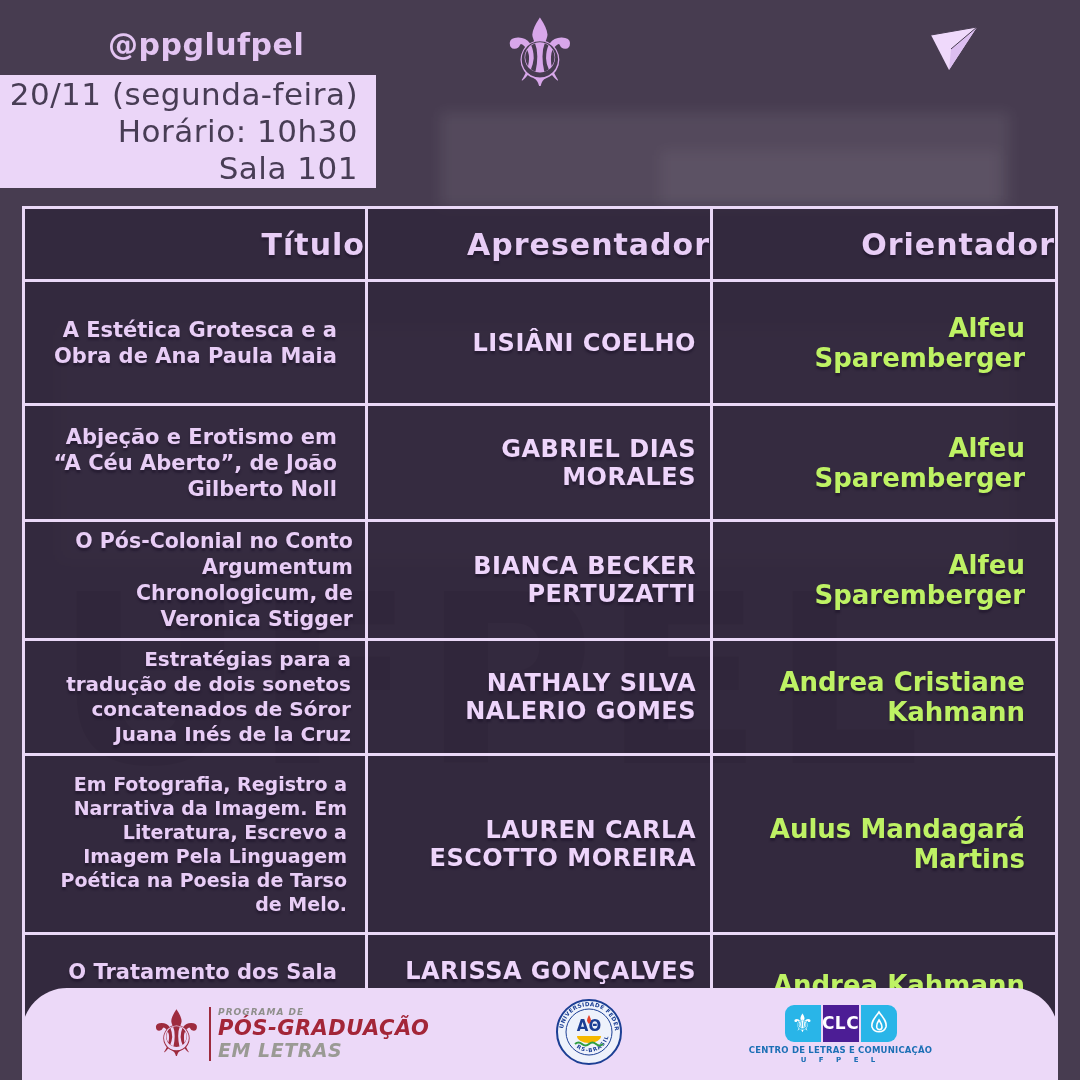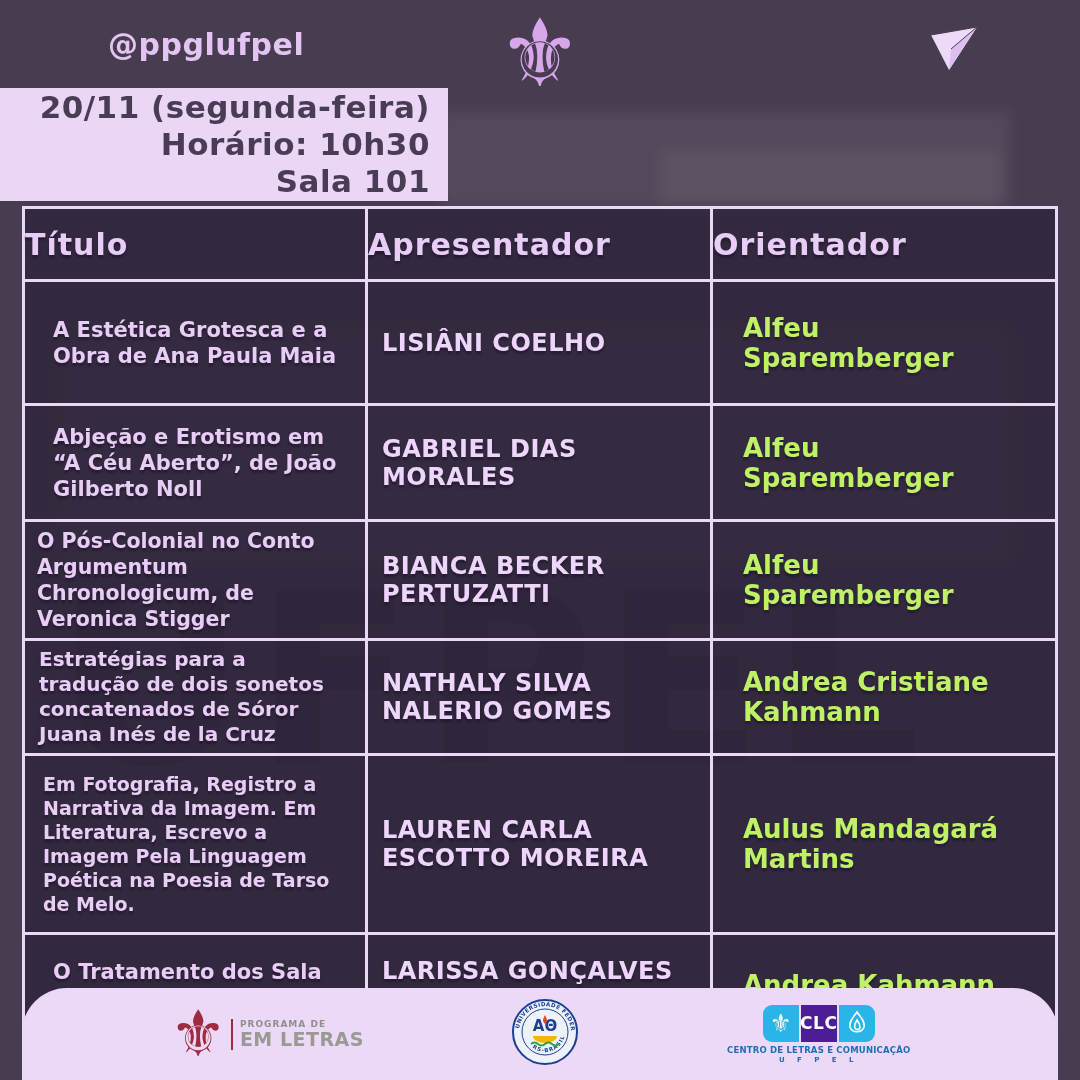--- a/index.html
+++ b/index.html
@@ -32,11 +32,11 @@
   .send-icon { position:absolute; left:930px; top:26px; }
   
   .banner {
-    position:absolute; left:0; top:75px; width:448px; height:113px;
+    position:absolute; left:0; top:75px; width:376px; height:113px;
     background:#ebd6f8; color:#483d55;
     display:flex; flex-direction:column; justify-content:center;
     text-align:right; padding-right:18px;
-    font-weight:700; font-size:31px; line-height:37px; letter-spacing:0.5px;margin-top:13px;
+    font-weight:400; font-size:31px; line-height:37px; letter-spacing:0.5px;
   }
   
   .sched {

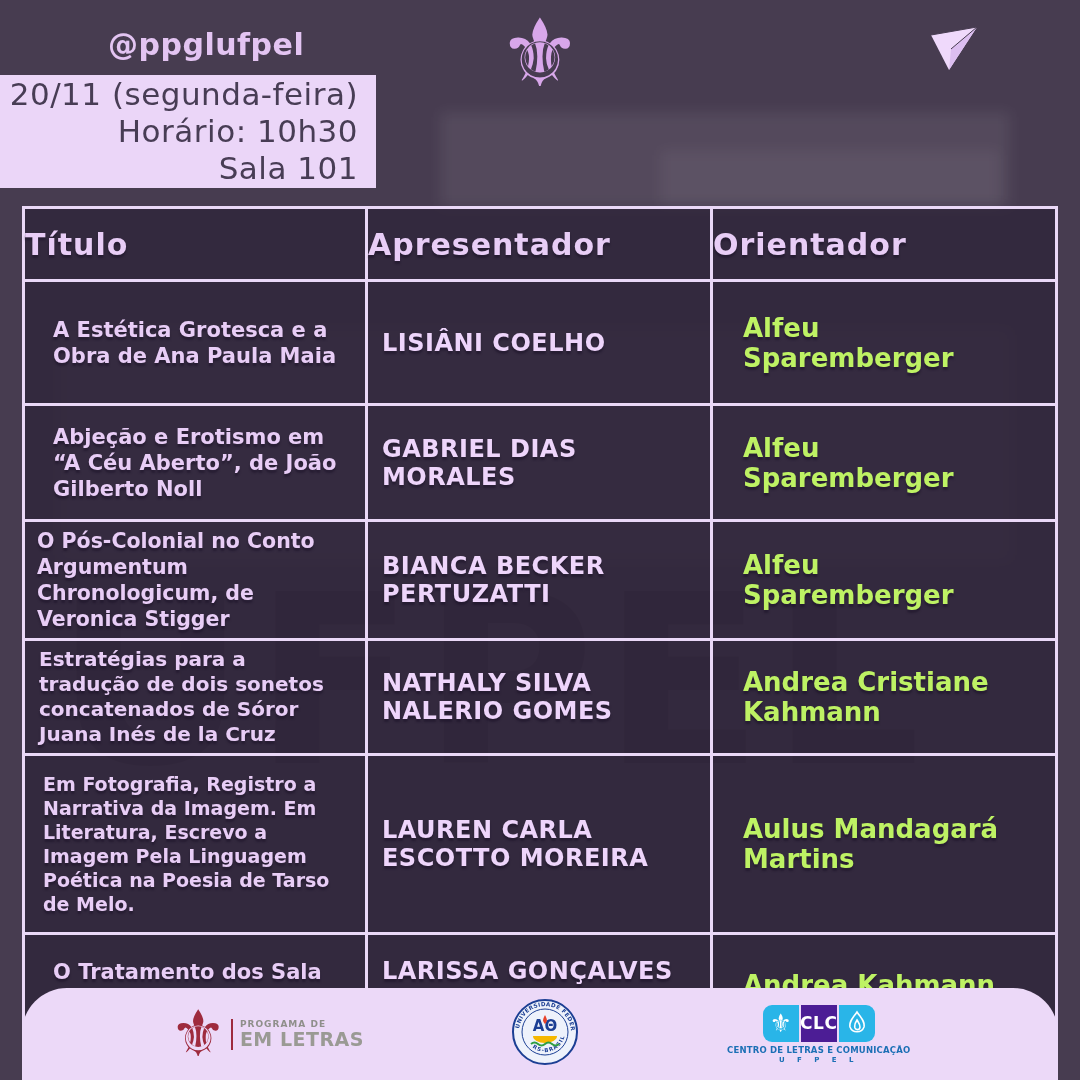--- a/index.html
+++ b/index.html
@@ -46,7 +46,7 @@
   .sched th, .sched td {
     border:3px solid #ead8f7;
     background:rgba(44,34,56,0.72);
-    text-align:left; vertical-align:middle;
+    text-align:right; vertical-align:middle;
     text-shadow:0 3px 2px rgba(28,18,40,0.55);
   }
   .sched th { height:73px; font-size:30px; font-weight:700; color:#e8cdf6; letter-spacing:1px; }

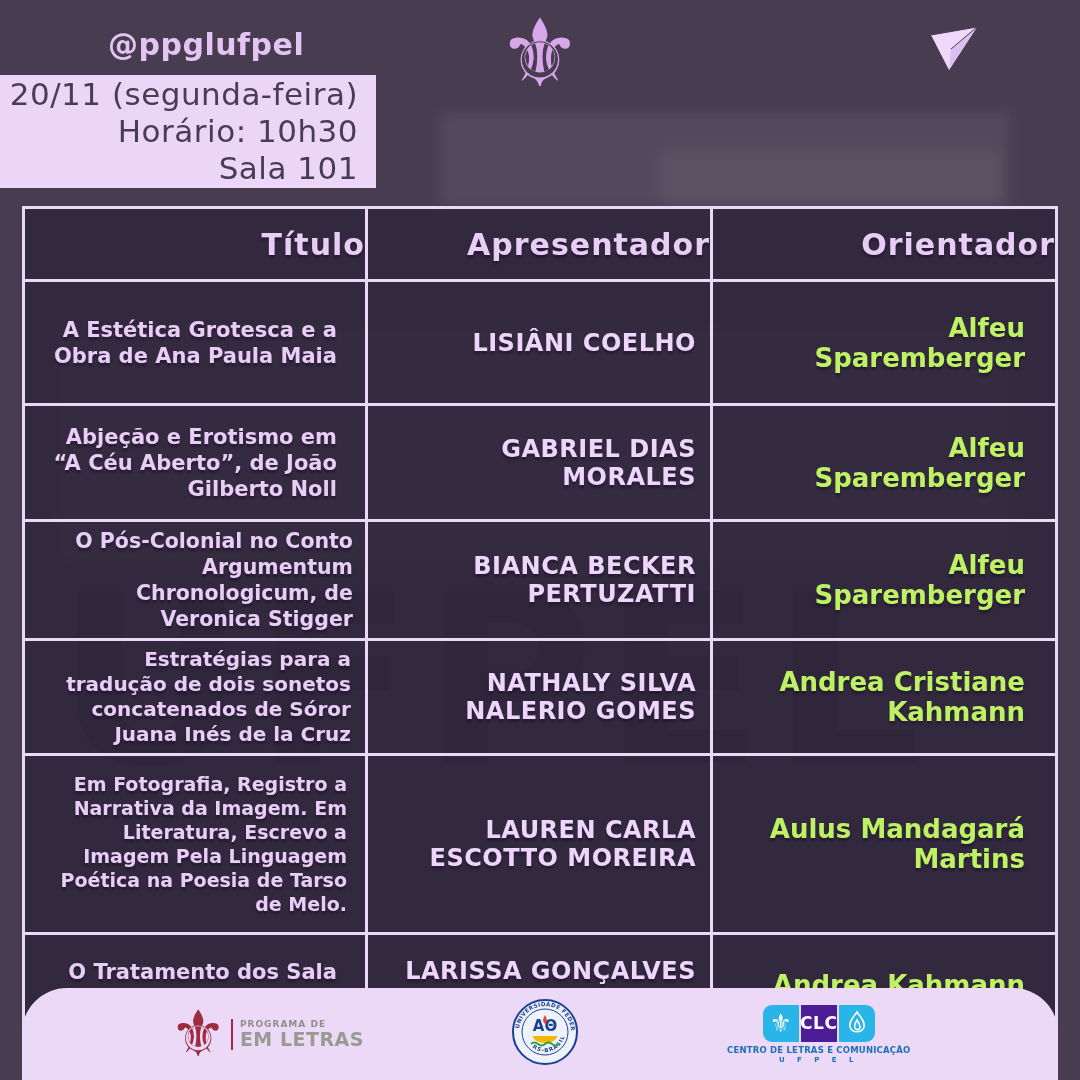--- a/index.html
+++ b/index.html
@@ -70,7 +70,7 @@
   }
   .ppg-logo { display:flex; align-items:center; }
   .ppg-fleur { font-size:64px; line-height:64px; color:#9e2b3e; margin-right:4px; }
-  .ppg-text { display:flex; flex-direction:column; border-left:2px solid #9e2b3e; padding-left:7px; }
+  .ppg-text { display:flex; flex-direction:column; border-left:2px solid #9e2b3e; padding-left:7px;font-style:italic; }
   .ppg-l1 { font-size:9px; font-weight:700; color:#8f8f8b; letter-spacing:1px; }
   .ppg-l2 { font-size:21px; font-weight:800; color:#a32638; letter-spacing:0.5px; line-height:23px; }
   .ppg-l3 { font-size:19px; font-weight:800; color:#9a9a94; letter-spacing:0.5px; line-height:21px; }

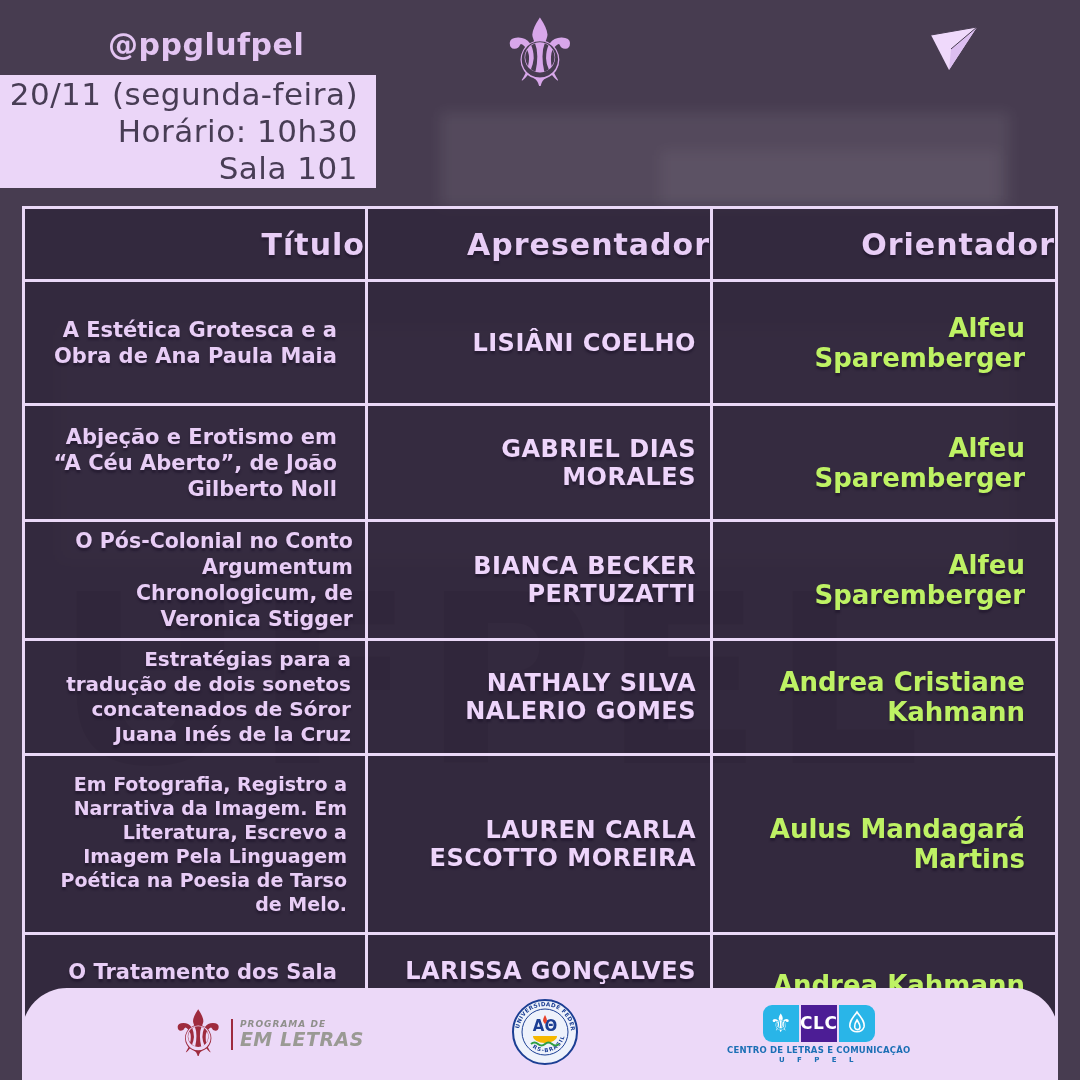--- a/index.html
+++ b/index.html
@@ -164,6 +164,7 @@
     <span class="ppg-fleur">⚜</span>
     <span class="ppg-text">
       <span class="ppg-l1">PROGRAMA DE</span>
+      <span class="ppg-l2">PÓS-GRADUAÇÃO</span>
       <span class="ppg-l3">EM LETRAS</span>
     </span>
   </div>

